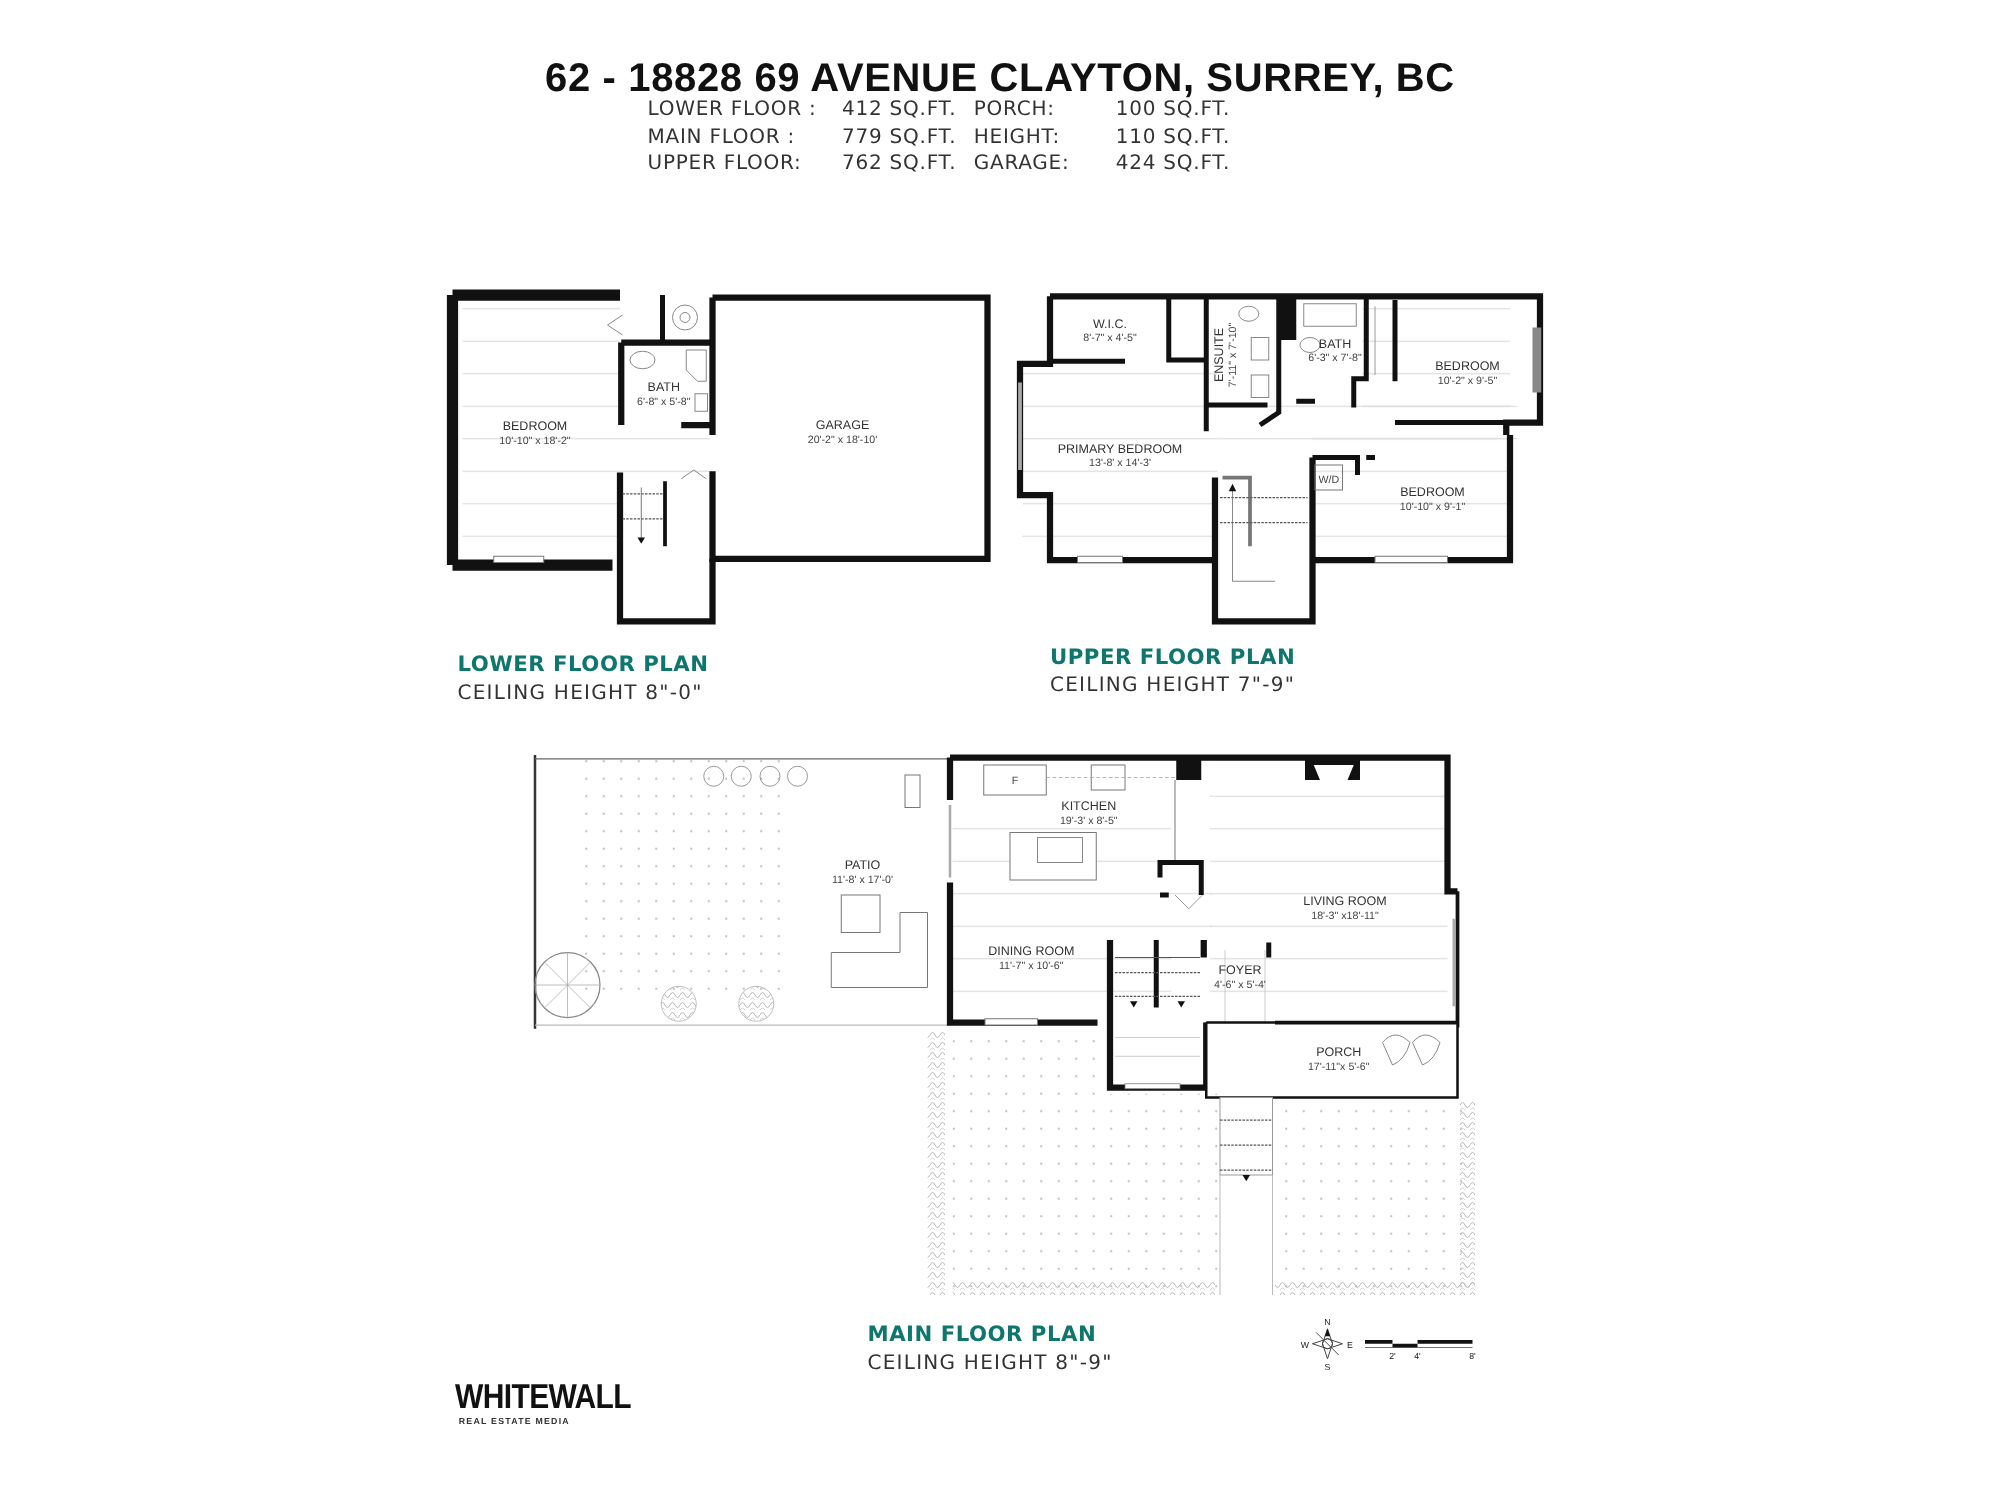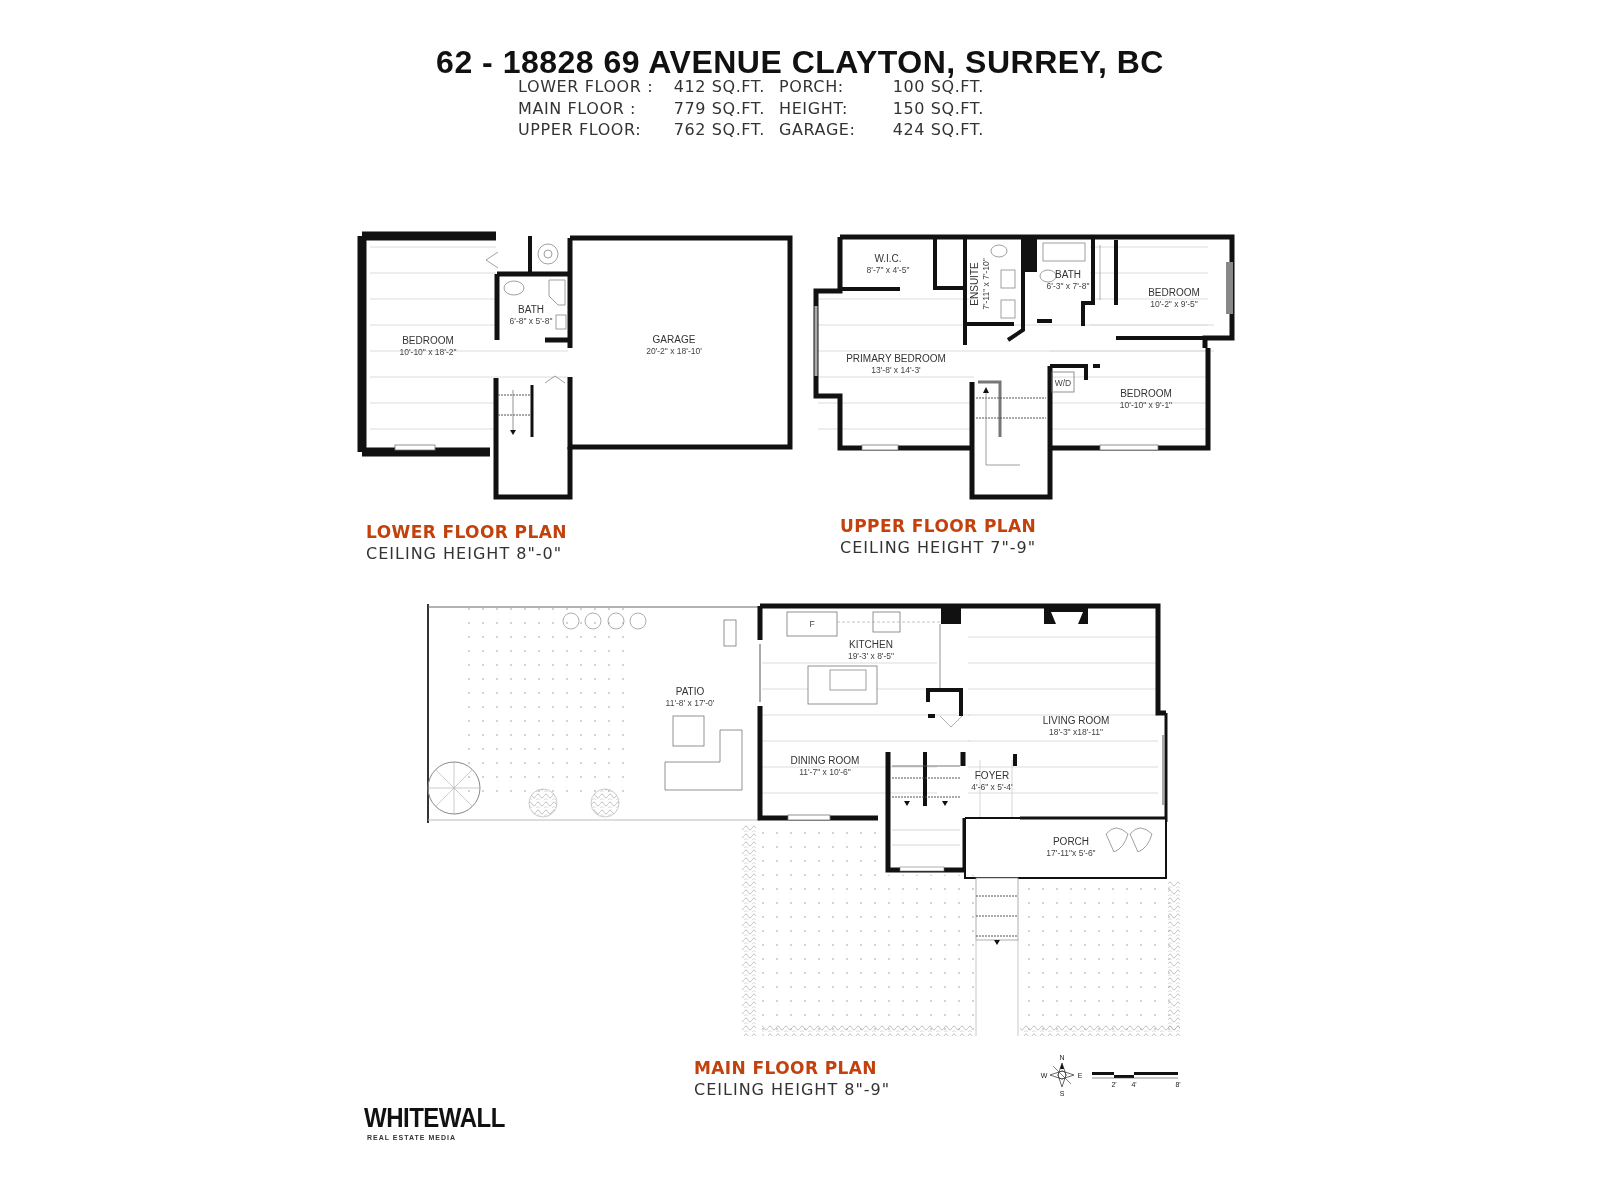--- a/index.html
+++ b/index.html
@@ -39,7 +39,7 @@
     <span class="lbl">MAIN FLOOR :</span>
     <span class="val">779 SQ.FT.</span>
     <span class="lbl2">HEIGHT:</span>
-    <span class="val2">150 SQ.FT.</span>
+    <span class="val2">110 SQ.FT.</span>
   </div>
   <div class="row">
     <span class="lbl">UPPER FLOOR:</span>

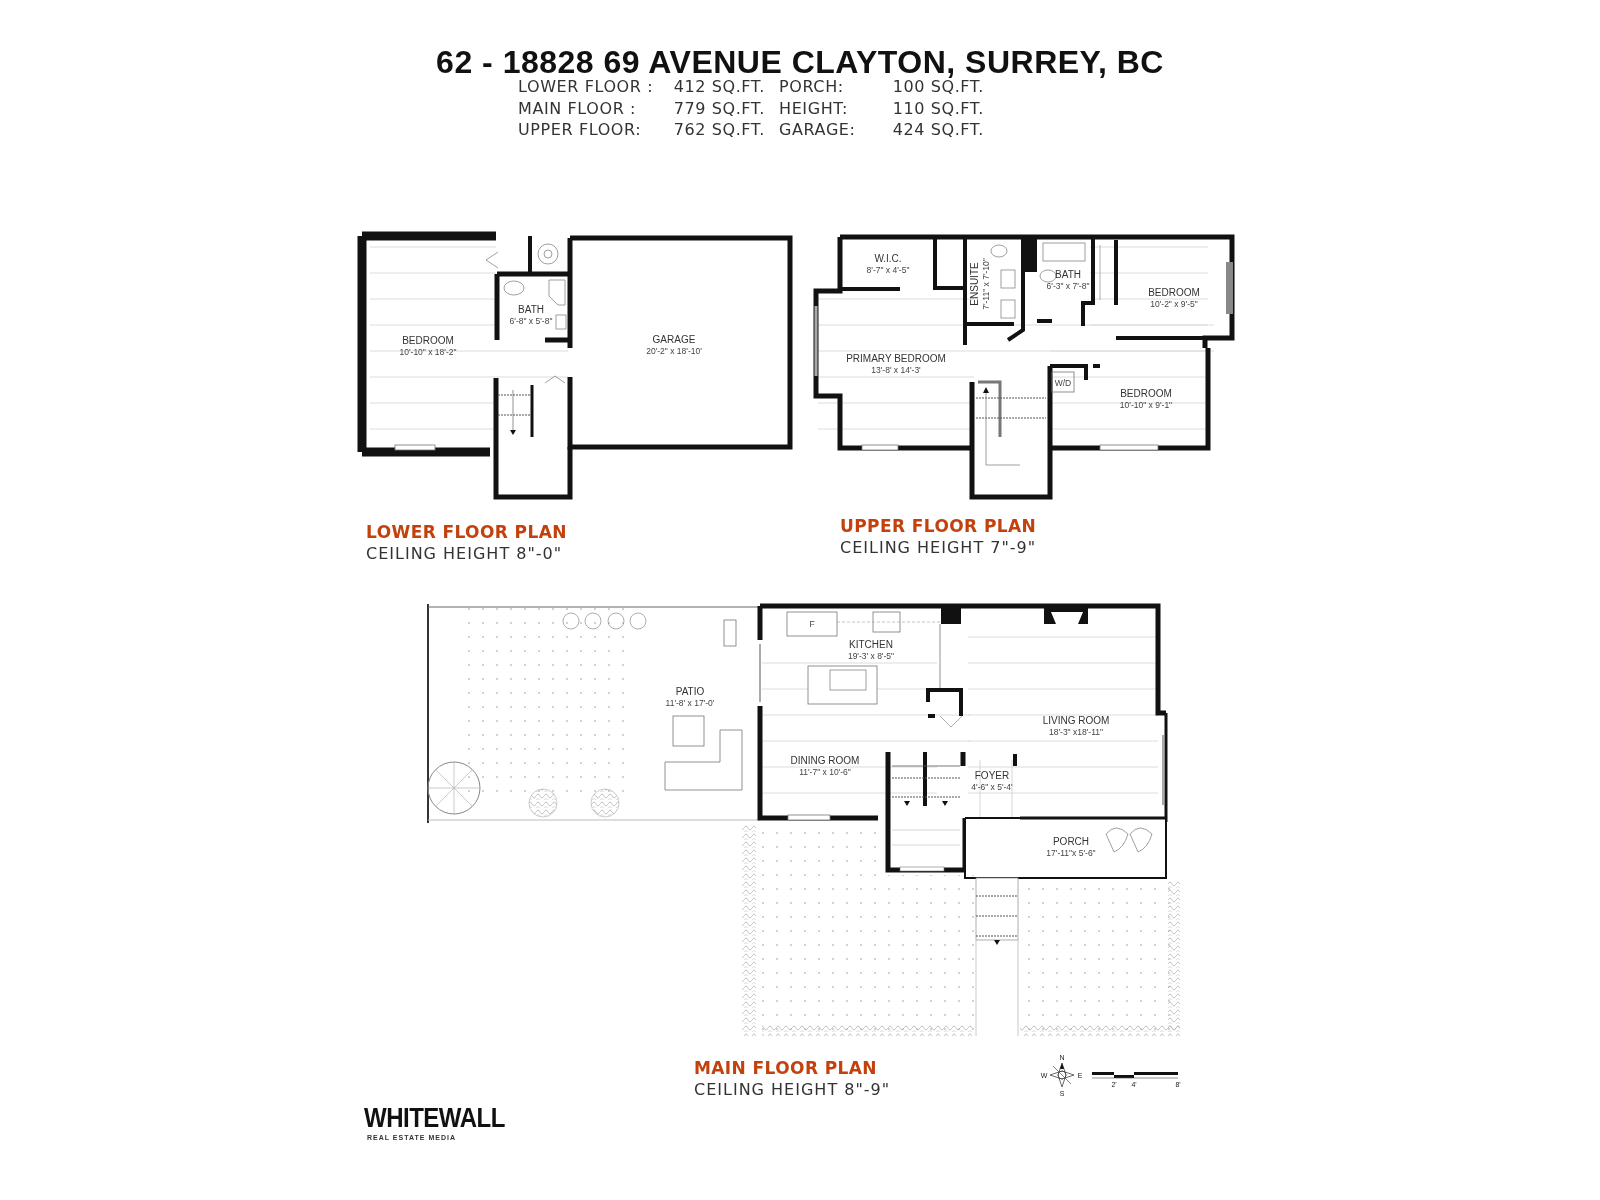--- a/index.html
+++ b/index.html
@@ -12,7 +12,7 @@
   .areas .lbl2 { width:105px; margin-left:14px; }
   .areas .val2 { width:100px; text-align:right; }
   .plan-label { position:absolute; font-family:"DejaVu Sans", sans-serif; }
-  .plan-label .name { font-weight:bold; font-size:17px; letter-spacing:0.4px; color:#c2410c; }
+  .plan-label .name { font-weight:bold; font-size:17px; letter-spacing:0.4px; color:#0f766e; }
   .plan-label .ceil { font-size:16px; letter-spacing:1px; color:#333; margin-top:2px; }
   svg.plans { position:absolute; left:0; top:0; }
   .room-name { font-family:"Liberation Sans", sans-serif; font-size:10px; fill:#333; text-anchor:middle; }

